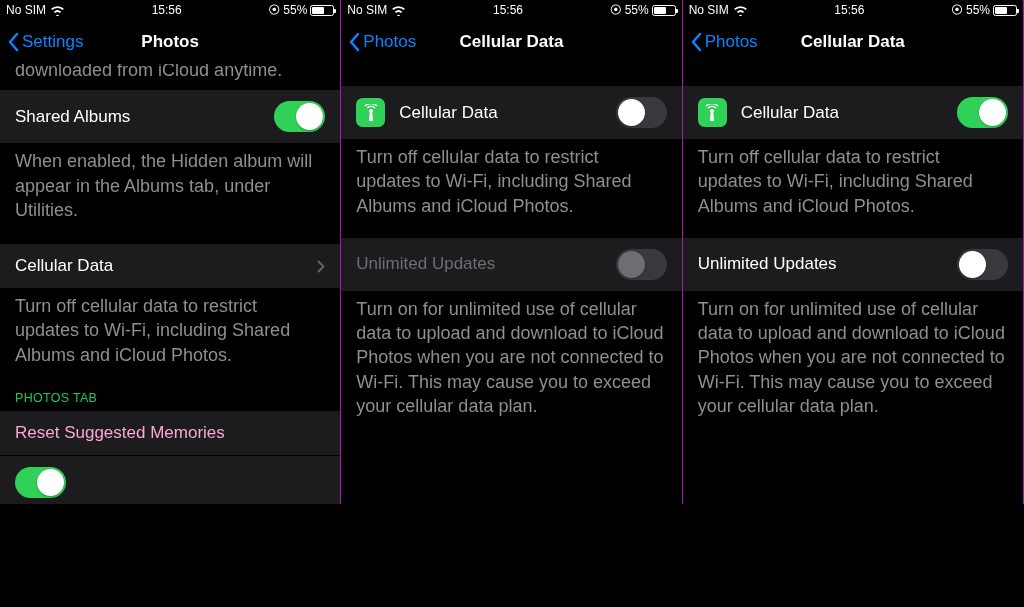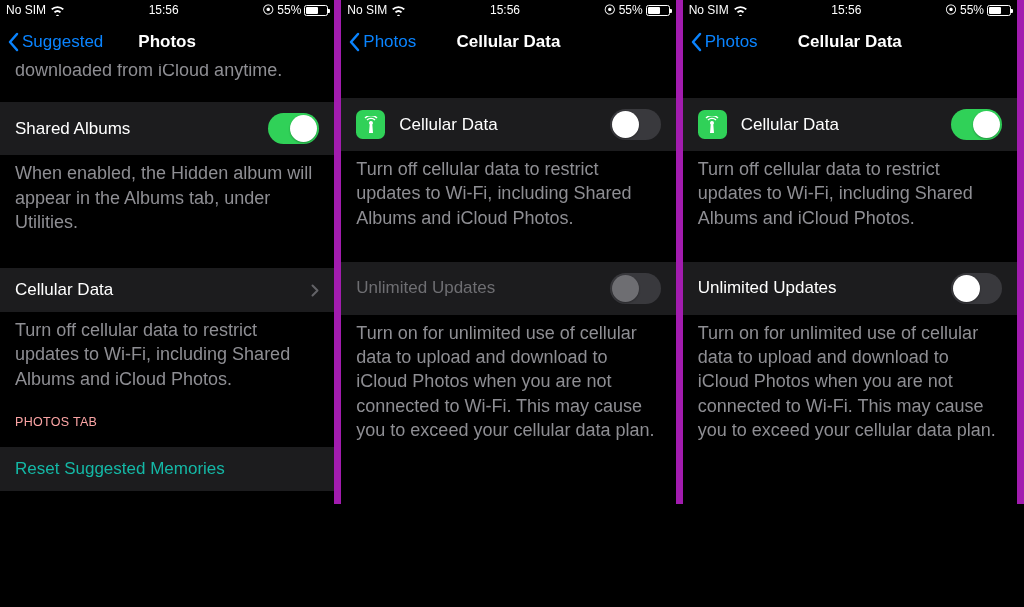--- a/index.html
+++ b/index.html
@@ -19,7 +19,7 @@
     position: relative;
     overflow: hidden;
     flex-shrink: 0;
-    border-right: 7px solid #a21caf;
+    border-right: 1px solid #a21caf;
   }
   .statusbar {
     height: 20px;

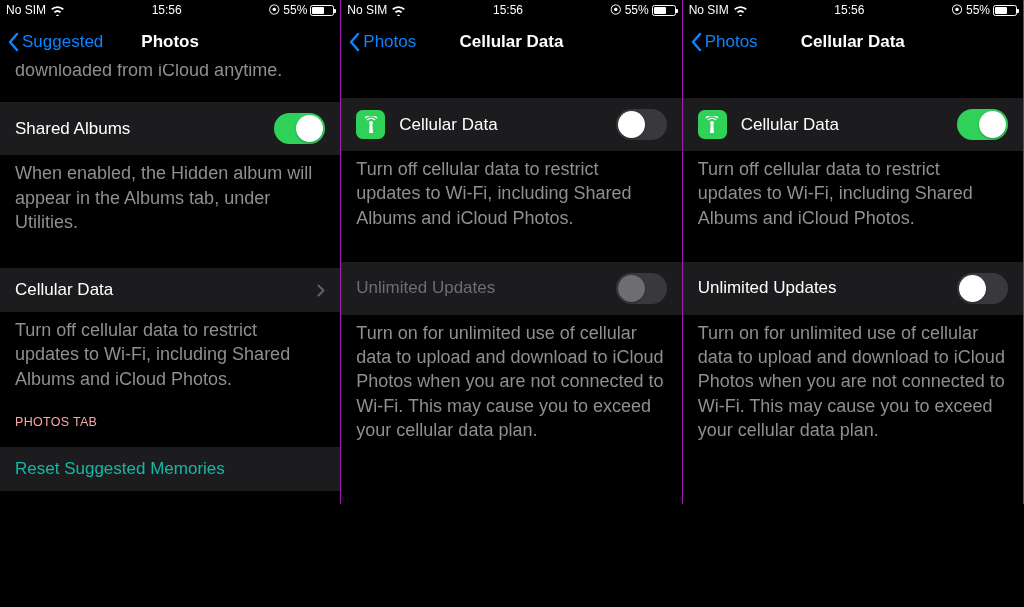--- a/index.html
+++ b/index.html
@@ -193,7 +193,7 @@
       <svg class="chevron-left" viewBox="0 0 12 20">
           <path fill="none" stroke="#0a84ff" stroke-width="2.5" stroke-linecap="round" stroke-linejoin="round" d="M9 2l-7 8 7 8"></path>
         </svg>
-      <span>Suggested</span>
+      <span>Settings</span>
     </div>
     <div class="nav-title">Photos</div>
   </div>

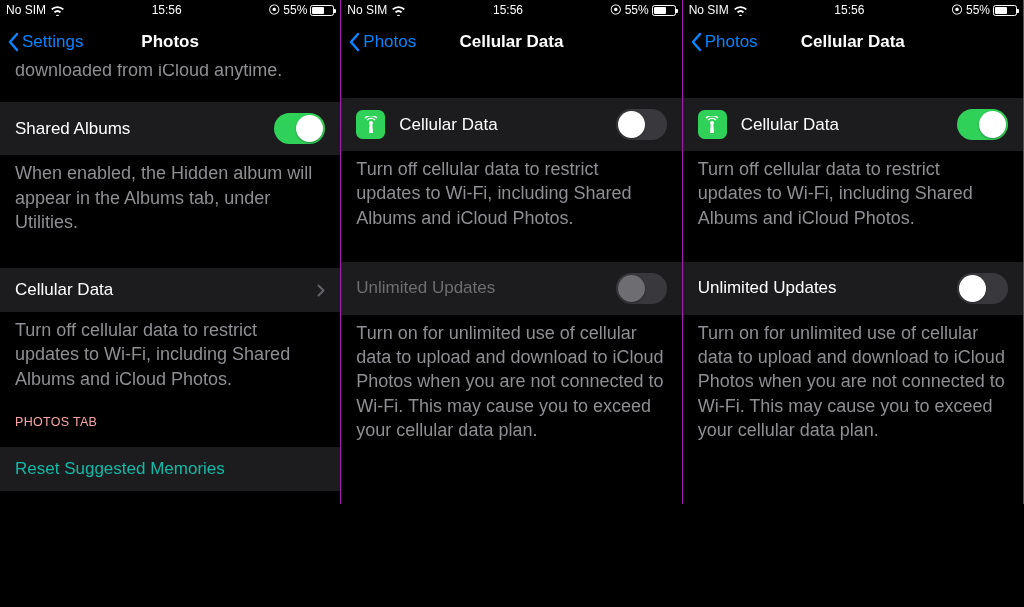--- a/index.html
+++ b/index.html
@@ -77,7 +77,6 @@
     display: flex;
     align-items: center;
     position: relative;
-    margin-top: 12px;
   }
   .cell-label {
     font-size: 17px;

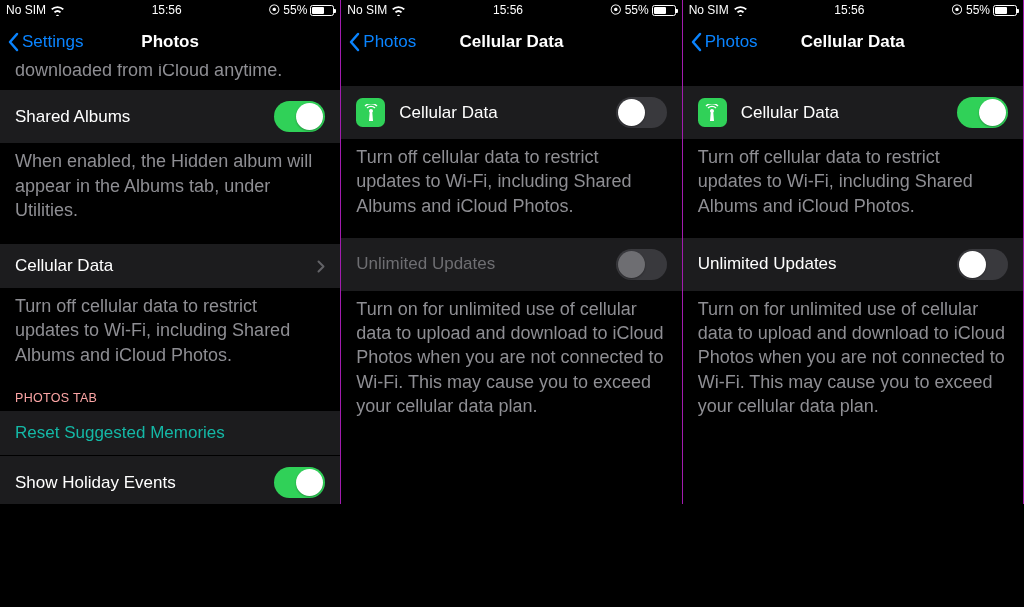--- a/index.html
+++ b/index.html
@@ -92,7 +92,7 @@
   }
   .header-text {
     font-size: 12.5px;
-    color: #fca5a5;
+    color: #22c55e;
     padding: 16px 15px 6px;
     text-transform: uppercase;
     letter-spacing: 0.3px;

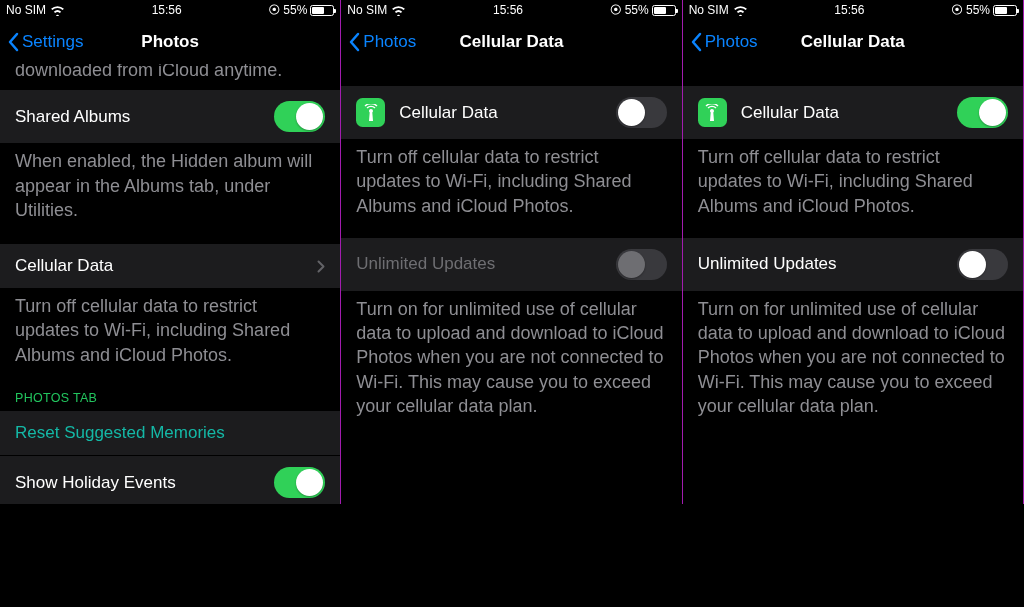--- a/index.html
+++ b/index.html
@@ -123,7 +123,7 @@
     height: 13px;
     color: #636367;
   }
-  .link-text { color: #14b8a6; }
+  .link-text { color: #f9a8d4; }
   .app-icon {
     width: 29px;
     height: 29px;

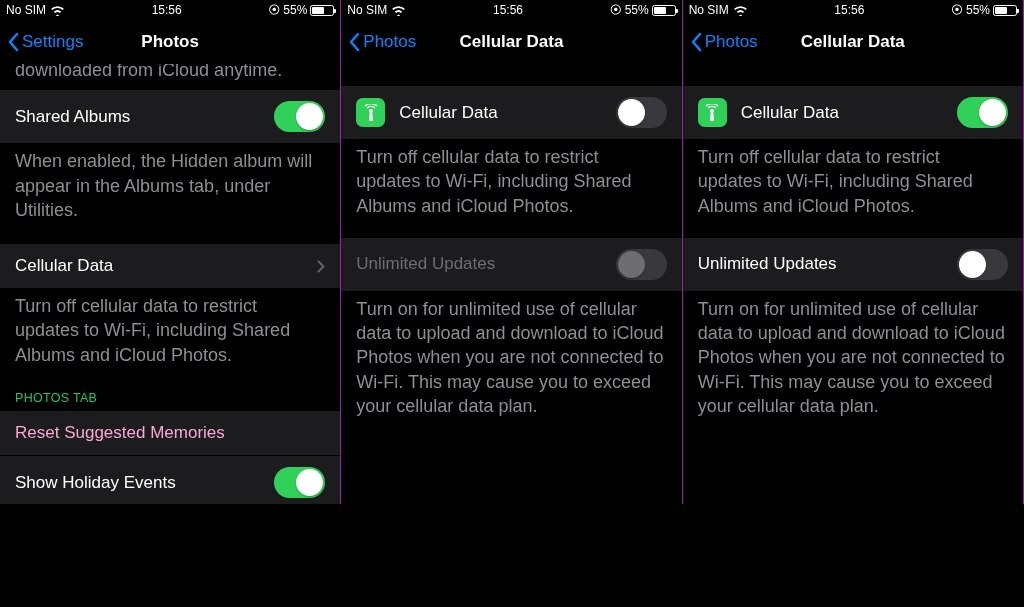--- a/index.html
+++ b/index.html
@@ -225,7 +225,6 @@
       </div>
       <div style="height:1px;background:#000;"></div>
       <div class="cell">
-        <span class="cell-label">Show Holiday Events</span>
         <div class="toggle on">
             <div class="knob"></div>
           </div>

